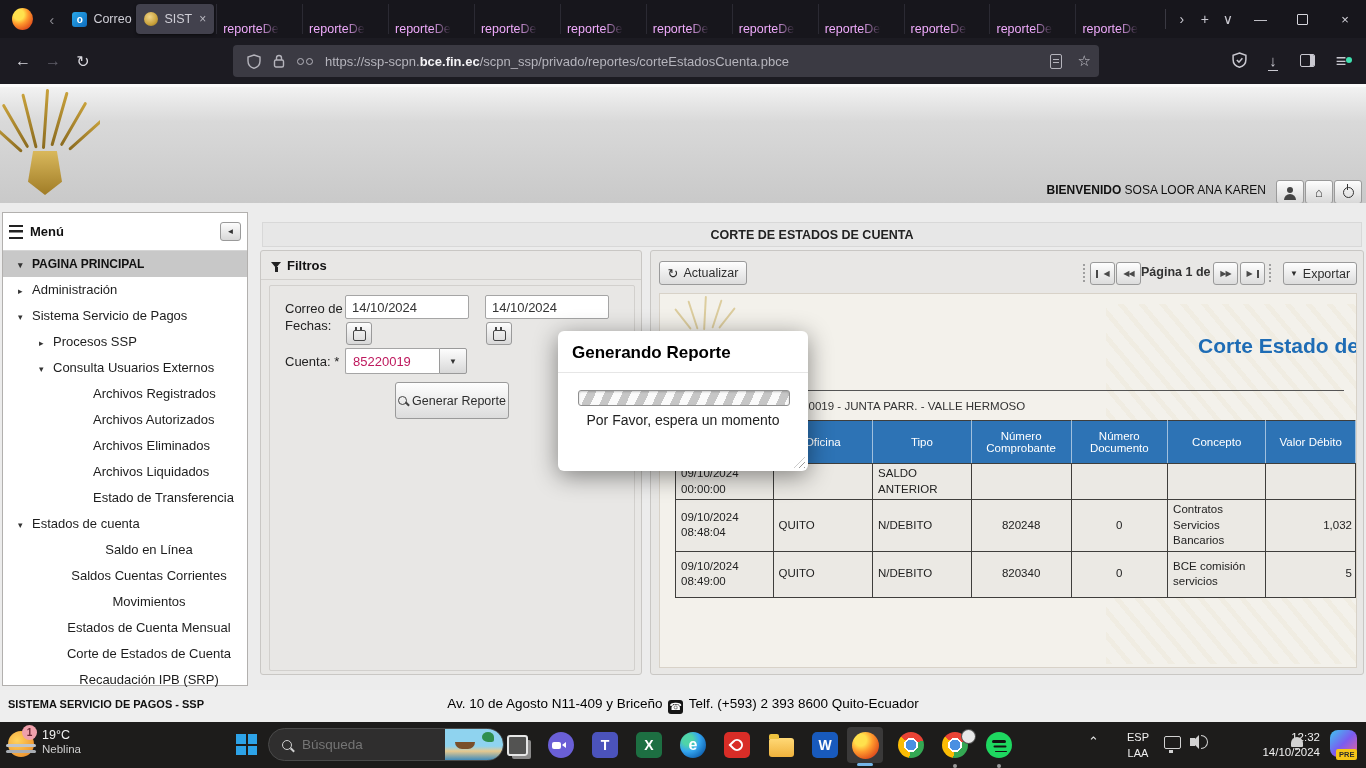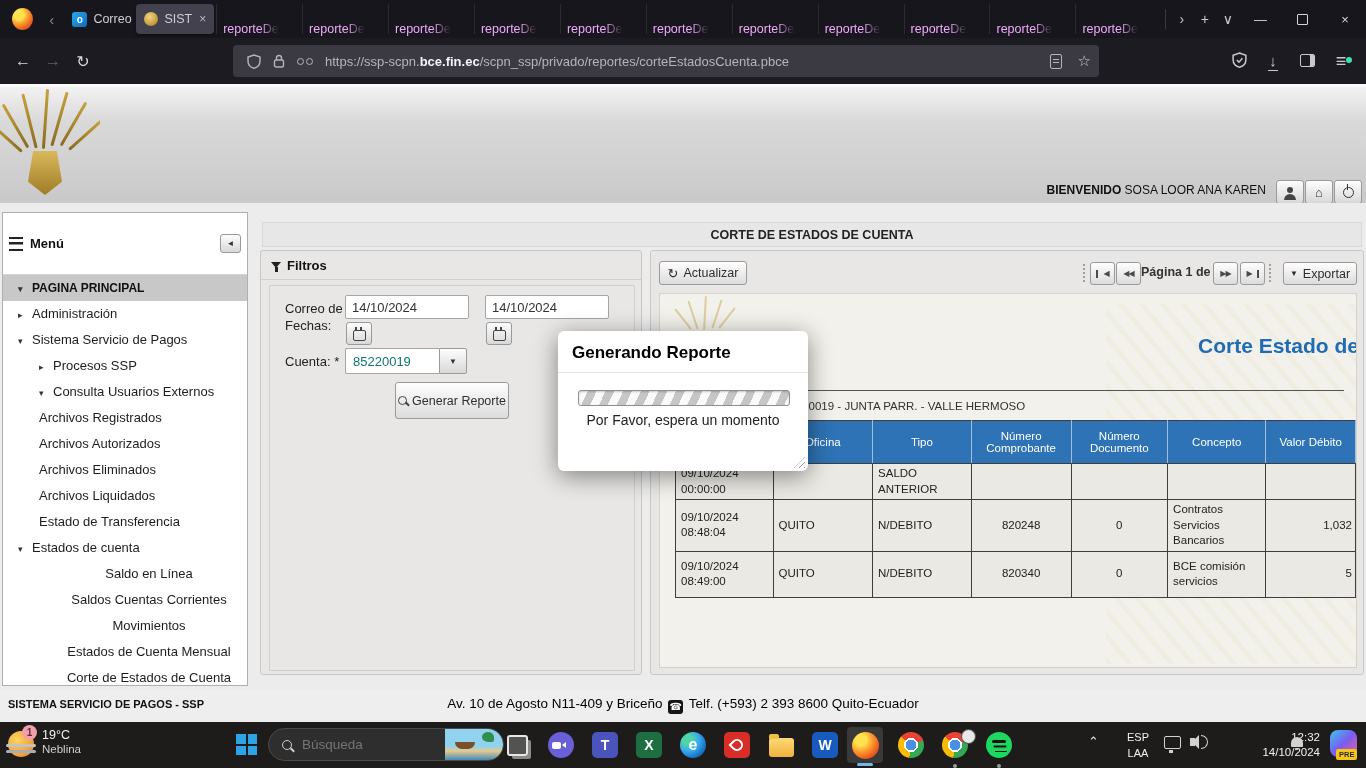--- a/index.html
+++ b/index.html
@@ -88,7 +88,7 @@
   
   #sidebar{position:absolute;left:2px;top:9px;width:246px;height:474px;background:#fff;
     border:1px solid #b2b0ae;box-sizing:border-box;}
-  #menuhead{height:29px;border-bottom:1px solid #d5d5d5;display:flex;align-items:center;padding:16px 6px;}
+  #menuhead{height:29px;border-bottom:1px solid #d5d5d5;display:flex;align-items:center;padding:4px 6px;}
   .hamico{width:14px;height:10px;border-top:2.5px solid #222;border-bottom:2.5px solid #222;
     background:linear-gradient(#222,#222) center/100% 2.5px no-repeat;margin-right:7px;}
   #menutitle{font-size:13px;font-weight:bold;color:#111;flex:1;}

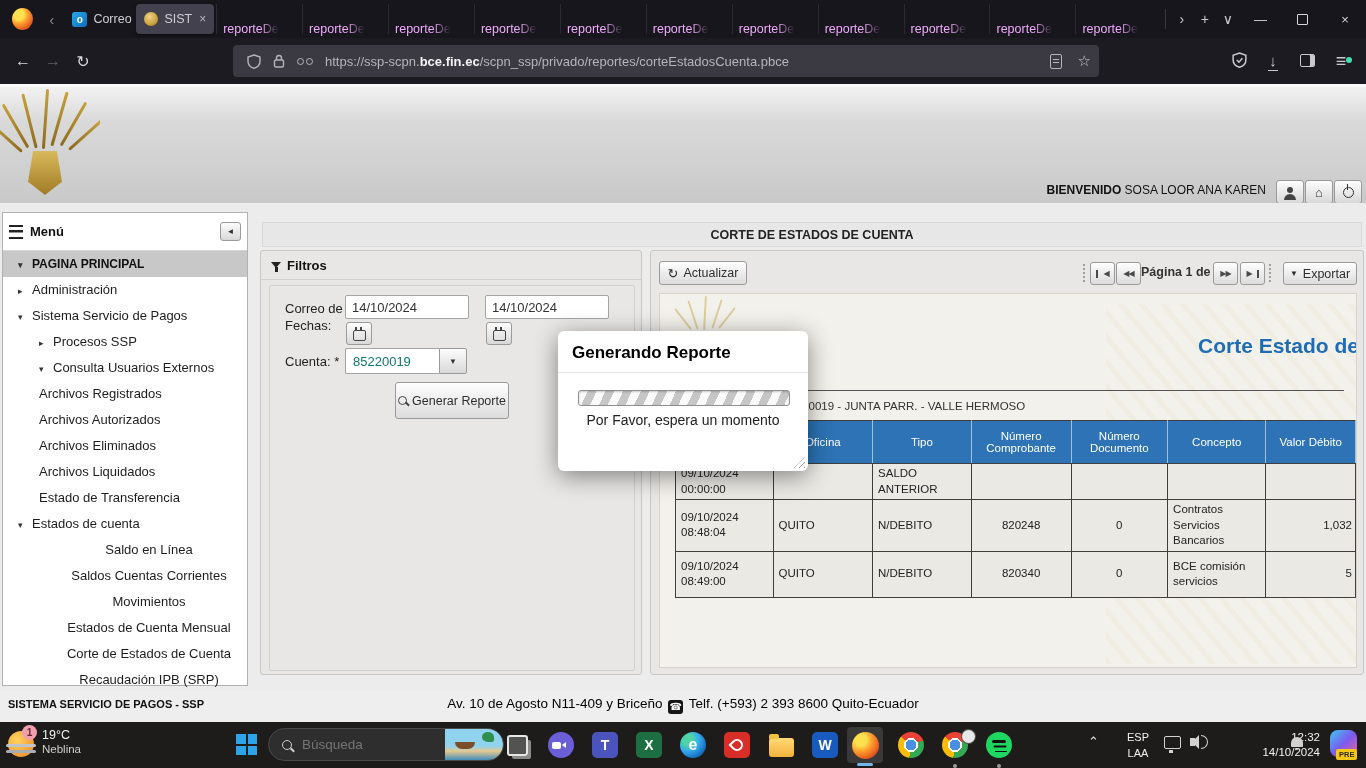--- a/index.html
+++ b/index.html
@@ -128,7 +128,7 @@
     box-shadow:5px 0 #444;}
   #combo{position:absolute;left:83px;top:96px;width:122px;height:26px;display:flex;}
   #combofield{flex:1;background:#fff;border:1px solid #a5a5a5;border-right:none;border-radius:2px 0 0 2px;
-    font-size:13px;color:#0f766e;display:flex;align-items:center;padding-left:7px;}
+    font-size:13px;color:#be185d;display:flex;align-items:center;padding-left:7px;}
   #combobtn{width:26px;border:1px solid #9a9a9a;border-radius:0 2px 2px 0;
     background:linear-gradient(#fdfdfd,#d8d8d8);display:flex;align-items:center;justify-content:center;
     font-size:8px;color:#333;}

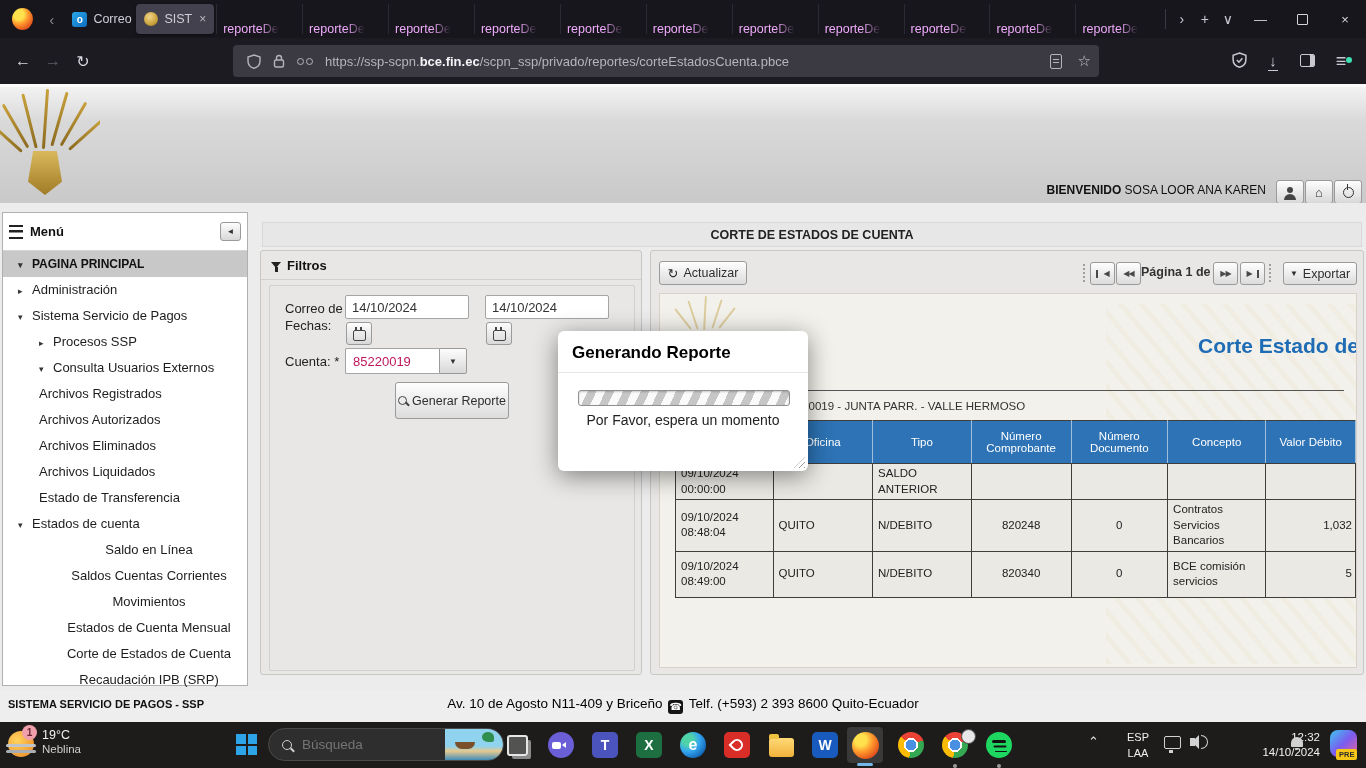--- a/index.html
+++ b/index.html
@@ -99,7 +99,7 @@
   .mi .arw{display:inline-block;width:11px;font-size:9px;color:#333;margin-right:3px;}
   .mi.l0{padding-left:15px;}
   .mi.l1{padding-left:36px;}
-  .mi.leafA{padding-left:36px;}
+  .mi.leafA{padding-left:90px;}
   .mi.leafB{padding-left:48px;text-align:center;}
   .mi.sel{background:#c8c8c8;font-weight:bold;font-size:12px;color:#111;}
 

